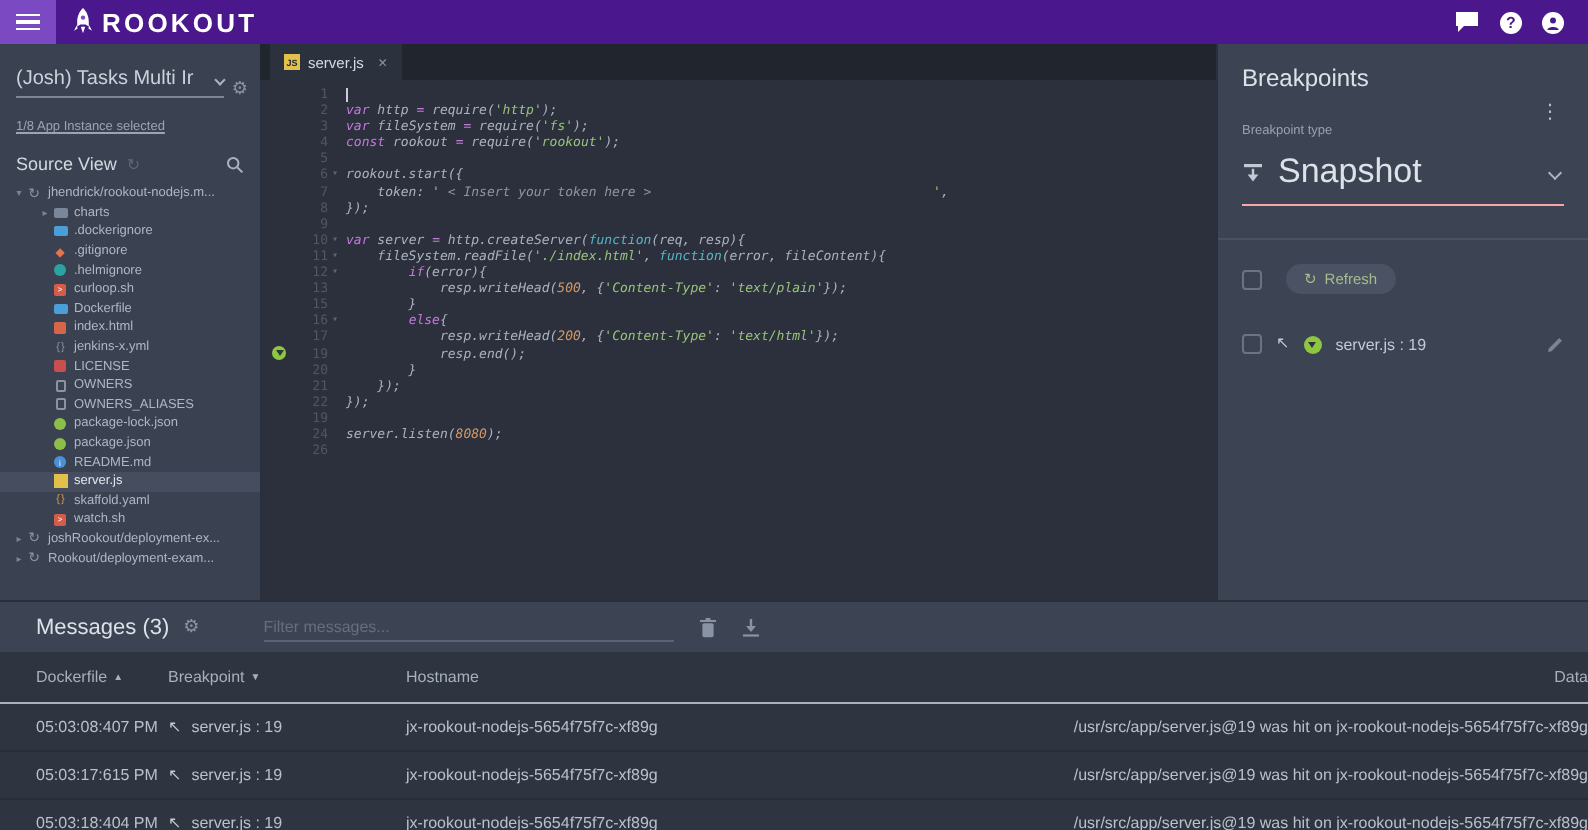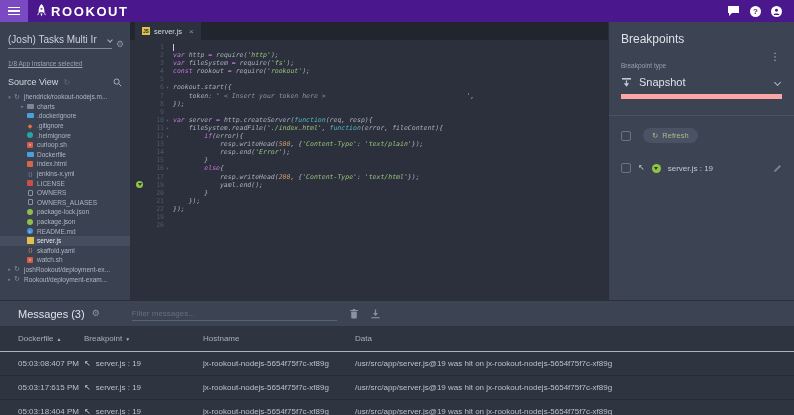--- a/index.html
+++ b/index.html
@@ -95,8 +95,8 @@
   .bp-dots { position:absolute; right:14px; top:30px; color:#b6bec9; font-size:10px;
              letter-spacing:0; cursor:pointer; line-height:1; }
   .bp-type-label { margin-top:16px; font-size:6.5px; color:#98a2b0; }
-  .bp-select { display:flex; align-items:center; gap:7px; border-bottom:5px solid #fca5a5;
-               padding:7px 2px 6px 0; color:#dde2e9; font-size:11px; cursor:pointer; }
+  .bp-select { display:flex; align-items:center; gap:7px; border-bottom:1px solid #fca5a5;
+               padding:7px 2px 6px 0; color:#dde2e9; font-size:17px; cursor:pointer; }
   .bp-select .chev { margin-left:auto; width:5px; height:5px; }
   .divider { height:1px; background:#4a5161; margin:16px -12px 0; }
   .refresh-row { display:flex; align-items:center; gap:12px; margin-top:12px; }

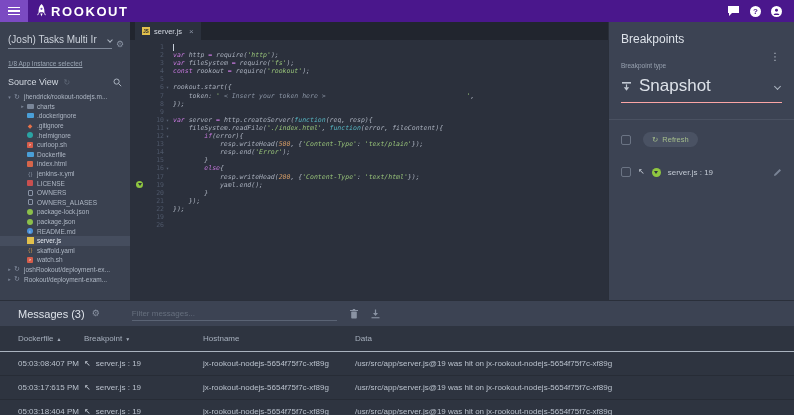--- a/index.html
+++ b/index.html
@@ -415,11 +415,6 @@
           <span class="ctext"><span class="tk-p">            resp.writeHead(</span><span class="tk-n">500</span><span class="tk-p">, {</span><span class="tk-s">'Content-Type'</span><span class="tk-p">: </span><span class="tk-s">'text/plain'</span><span class="tk-p">});</span></span>
         </div>
         <div class="cl">
-          <span class="gut">14</span>
-          <span class="fold"></span>
-          <span class="ctext"><span class="tk-p">            resp.end(</span><span class="tk-s">'Error'</span><span class="tk-p">);</span></span>
-        </div>
-        <div class="cl">
           <span class="gut">15</span>
           <span class="fold"></span>
           <span class="ctext"><span class="tk-p">        }</span></span>

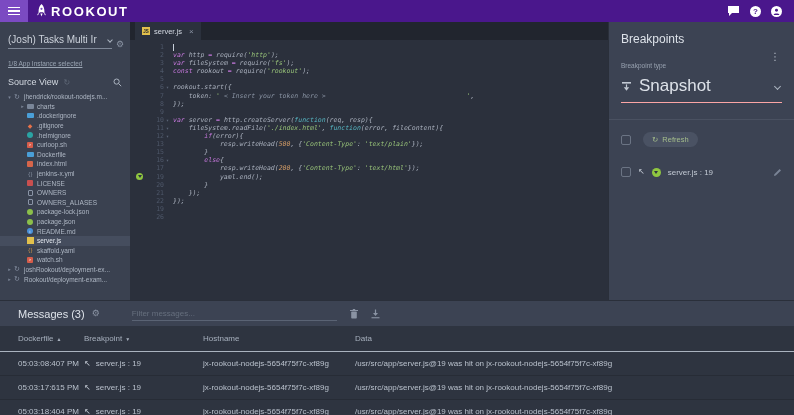--- a/index.html
+++ b/index.html
@@ -434,7 +434,7 @@
               <i></i>
             </span></span>
           <span class="fold"></span>
-          <span class="ctext"><span class="tk-p">            yaml.end();</span></span>
+          <span class="ctext"><span class="tk-p">            resp.end();</span></span>
         </div>
         <div class="cl">
           <span class="gut">20</span>

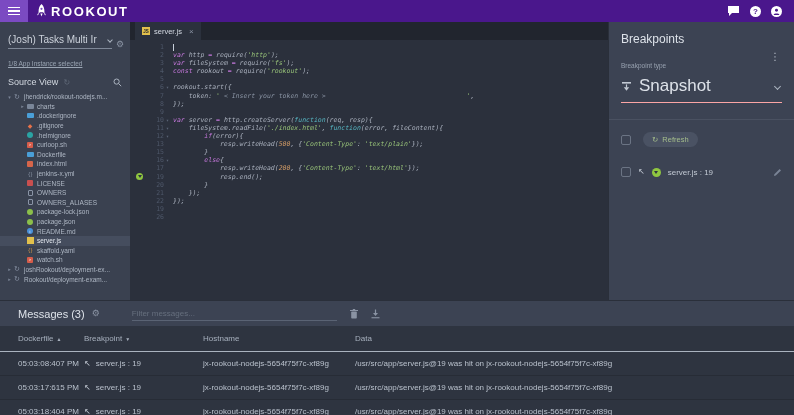--- a/index.html
+++ b/index.html
@@ -457,6 +457,11 @@
           <span class="ctext"></span>
         </div>
         <div class="cl">
+          <span class="gut">24</span>
+          <span class="fold"></span>
+          <span class="ctext"><span class="tk-p">server.listen(</span><span class="tk-n">8080</span><span class="tk-p">);</span></span>
+        </div>
+        <div class="cl">
           <span class="gut">26</span>
           <span class="fold"></span>
           <span class="ctext"></span>

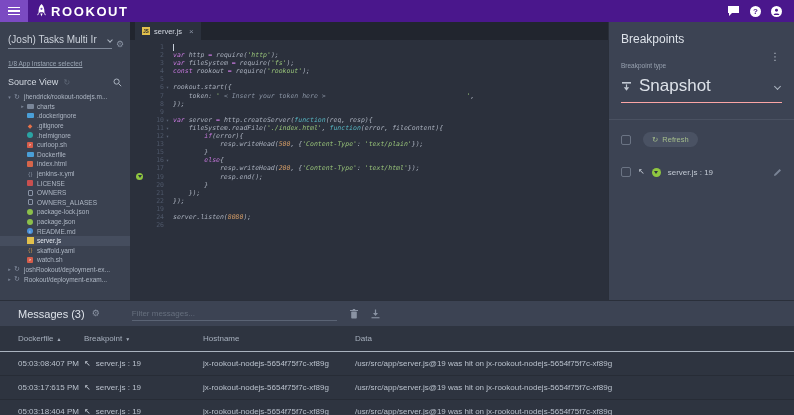--- a/index.html
+++ b/index.html
@@ -132,7 +132,7 @@
           border-bottom:1px solid #272c36; cursor:pointer; }
   .col-ts { width:84px; padding-left:18px; flex:none; white-space:nowrap; }
   .col-bp { width:119px; flex:none; white-space:nowrap; }
-  .col-host { width:152px; flex:none; white-space:nowrap; }
+  .col-host { width:140px; flex:none; white-space:nowrap; }
   .col-data { flex:1; white-space:nowrap; overflow:hidden; }
   .sort-arrow { font-size:5px; color:#a7b0bd; margin-left:3px; vertical-align:middle; }
   .row-nw { color:#c3cad4; margin-right:5px; }

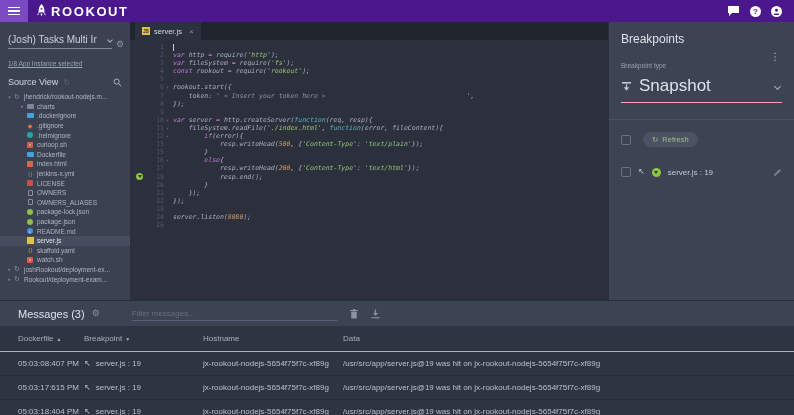--- a/index.html
+++ b/index.html
@@ -133,7 +133,7 @@
   .col-ts { width:84px; padding-left:18px; flex:none; white-space:nowrap; }
   .col-bp { width:119px; flex:none; white-space:nowrap; }
   .col-host { width:140px; flex:none; white-space:nowrap; }
-  .col-data { flex:1; white-space:nowrap; overflow:hidden; }
+  .col-data { flex:1; white-space:nowrap; overflow:hidden;text-align:right; }
   .sort-arrow { font-size:5px; color:#a7b0bd; margin-left:3px; vertical-align:middle; }
   .row-nw { color:#c3cad4; margin-right:5px; }
 </style>

